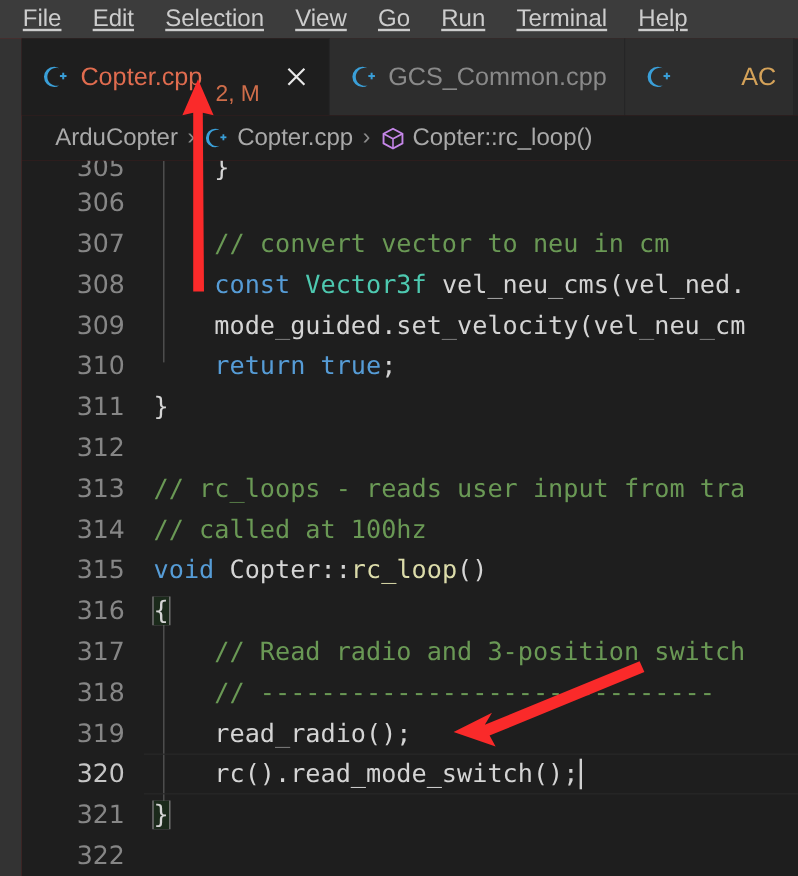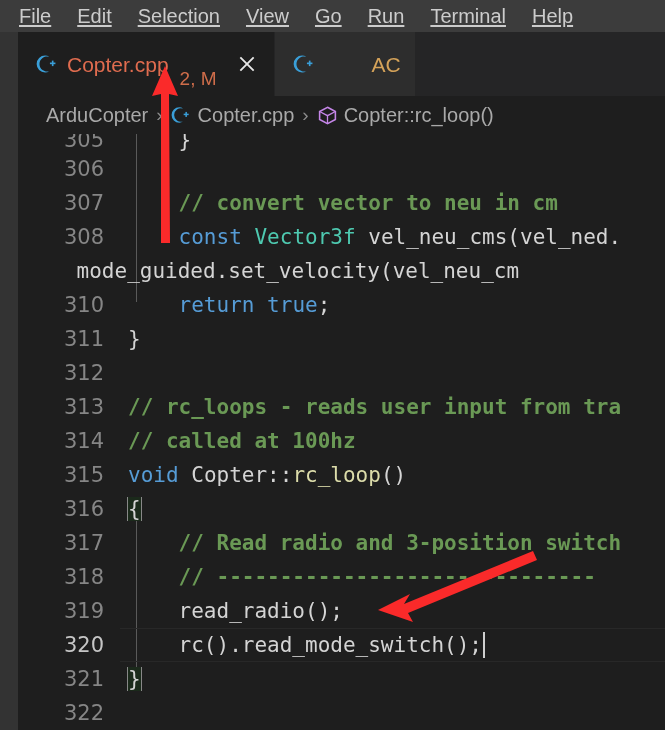--- a/index.html
+++ b/index.html
@@ -151,6 +151,16 @@
       </span>
     </div>
 
+    <div class="tab">
+      <span class="tab-icon">
+        <svg viewBox="0 0 24 24" width="22" height="22">
+          <path d="M14.5 4.2a8.2 8.2 0 100 15.6 8 8 0 01-4.6 1.4 9.2 9.2 0 110-18.4 8 8 0 014.6 1.4z" fill="#3a9fd8"></path>
+          <rect x="15.2" y="10.4" width="6" height="1.8" fill="#3a9fd8"></rect>
+          <rect x="17.3" y="8.3" width="1.8" height="6" fill="#3a9fd8"></rect>
+        </svg>
+      </span>
+      <span class="tab-label">GCS_Common.cpp</span>
+    </div>
 
     <div class="tab third">
       <span class="tab-icon">

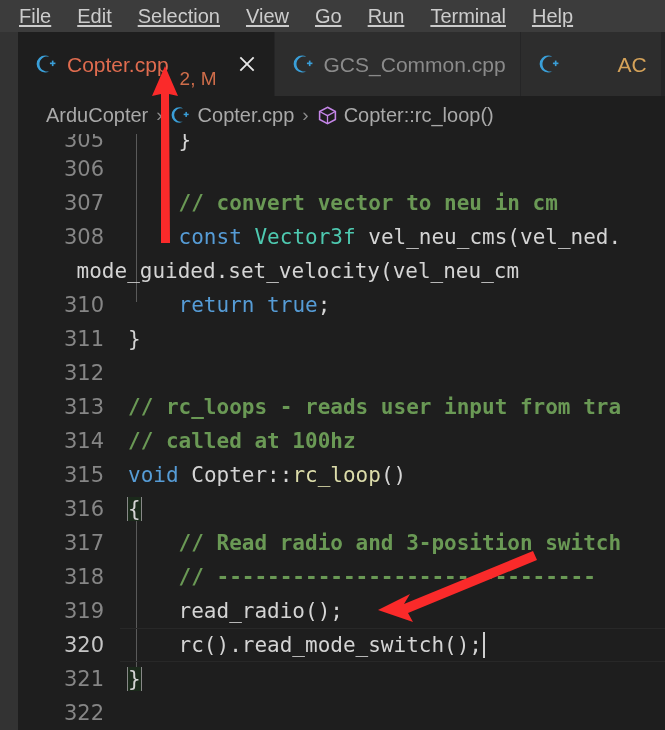--- a/index.html
+++ b/index.html
@@ -92,7 +92,7 @@
     font-size:21px; line-height:24px; color:#d4d4d4;
     padding-left:8px; position:relative;
   }
-  .cmt { color:#6a9955;font-weight:bold; }
+  .cmt { color:#6a9955; }
   .kw  { color:#569cd6; }
   .typ { color:#4ec9b0; }
   .fn  { color:#dcdcaa; }

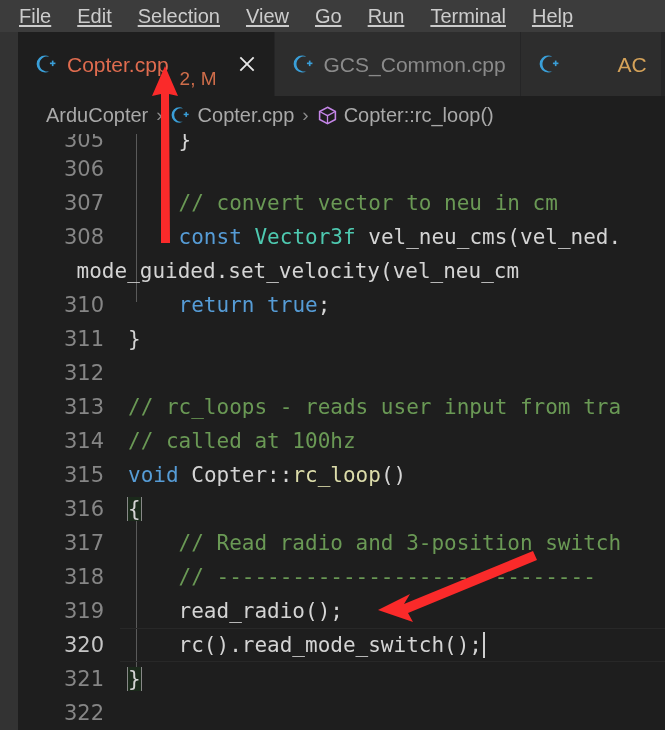--- a/index.html
+++ b/index.html
@@ -228,6 +228,7 @@
     </div>
 
     <div class="code-row">
+      <span class="ln">309</span>
       <span class="code">    <span class="pl">mode_guided.set_velocity(vel_neu_cm</span></span>
     </div>
 

